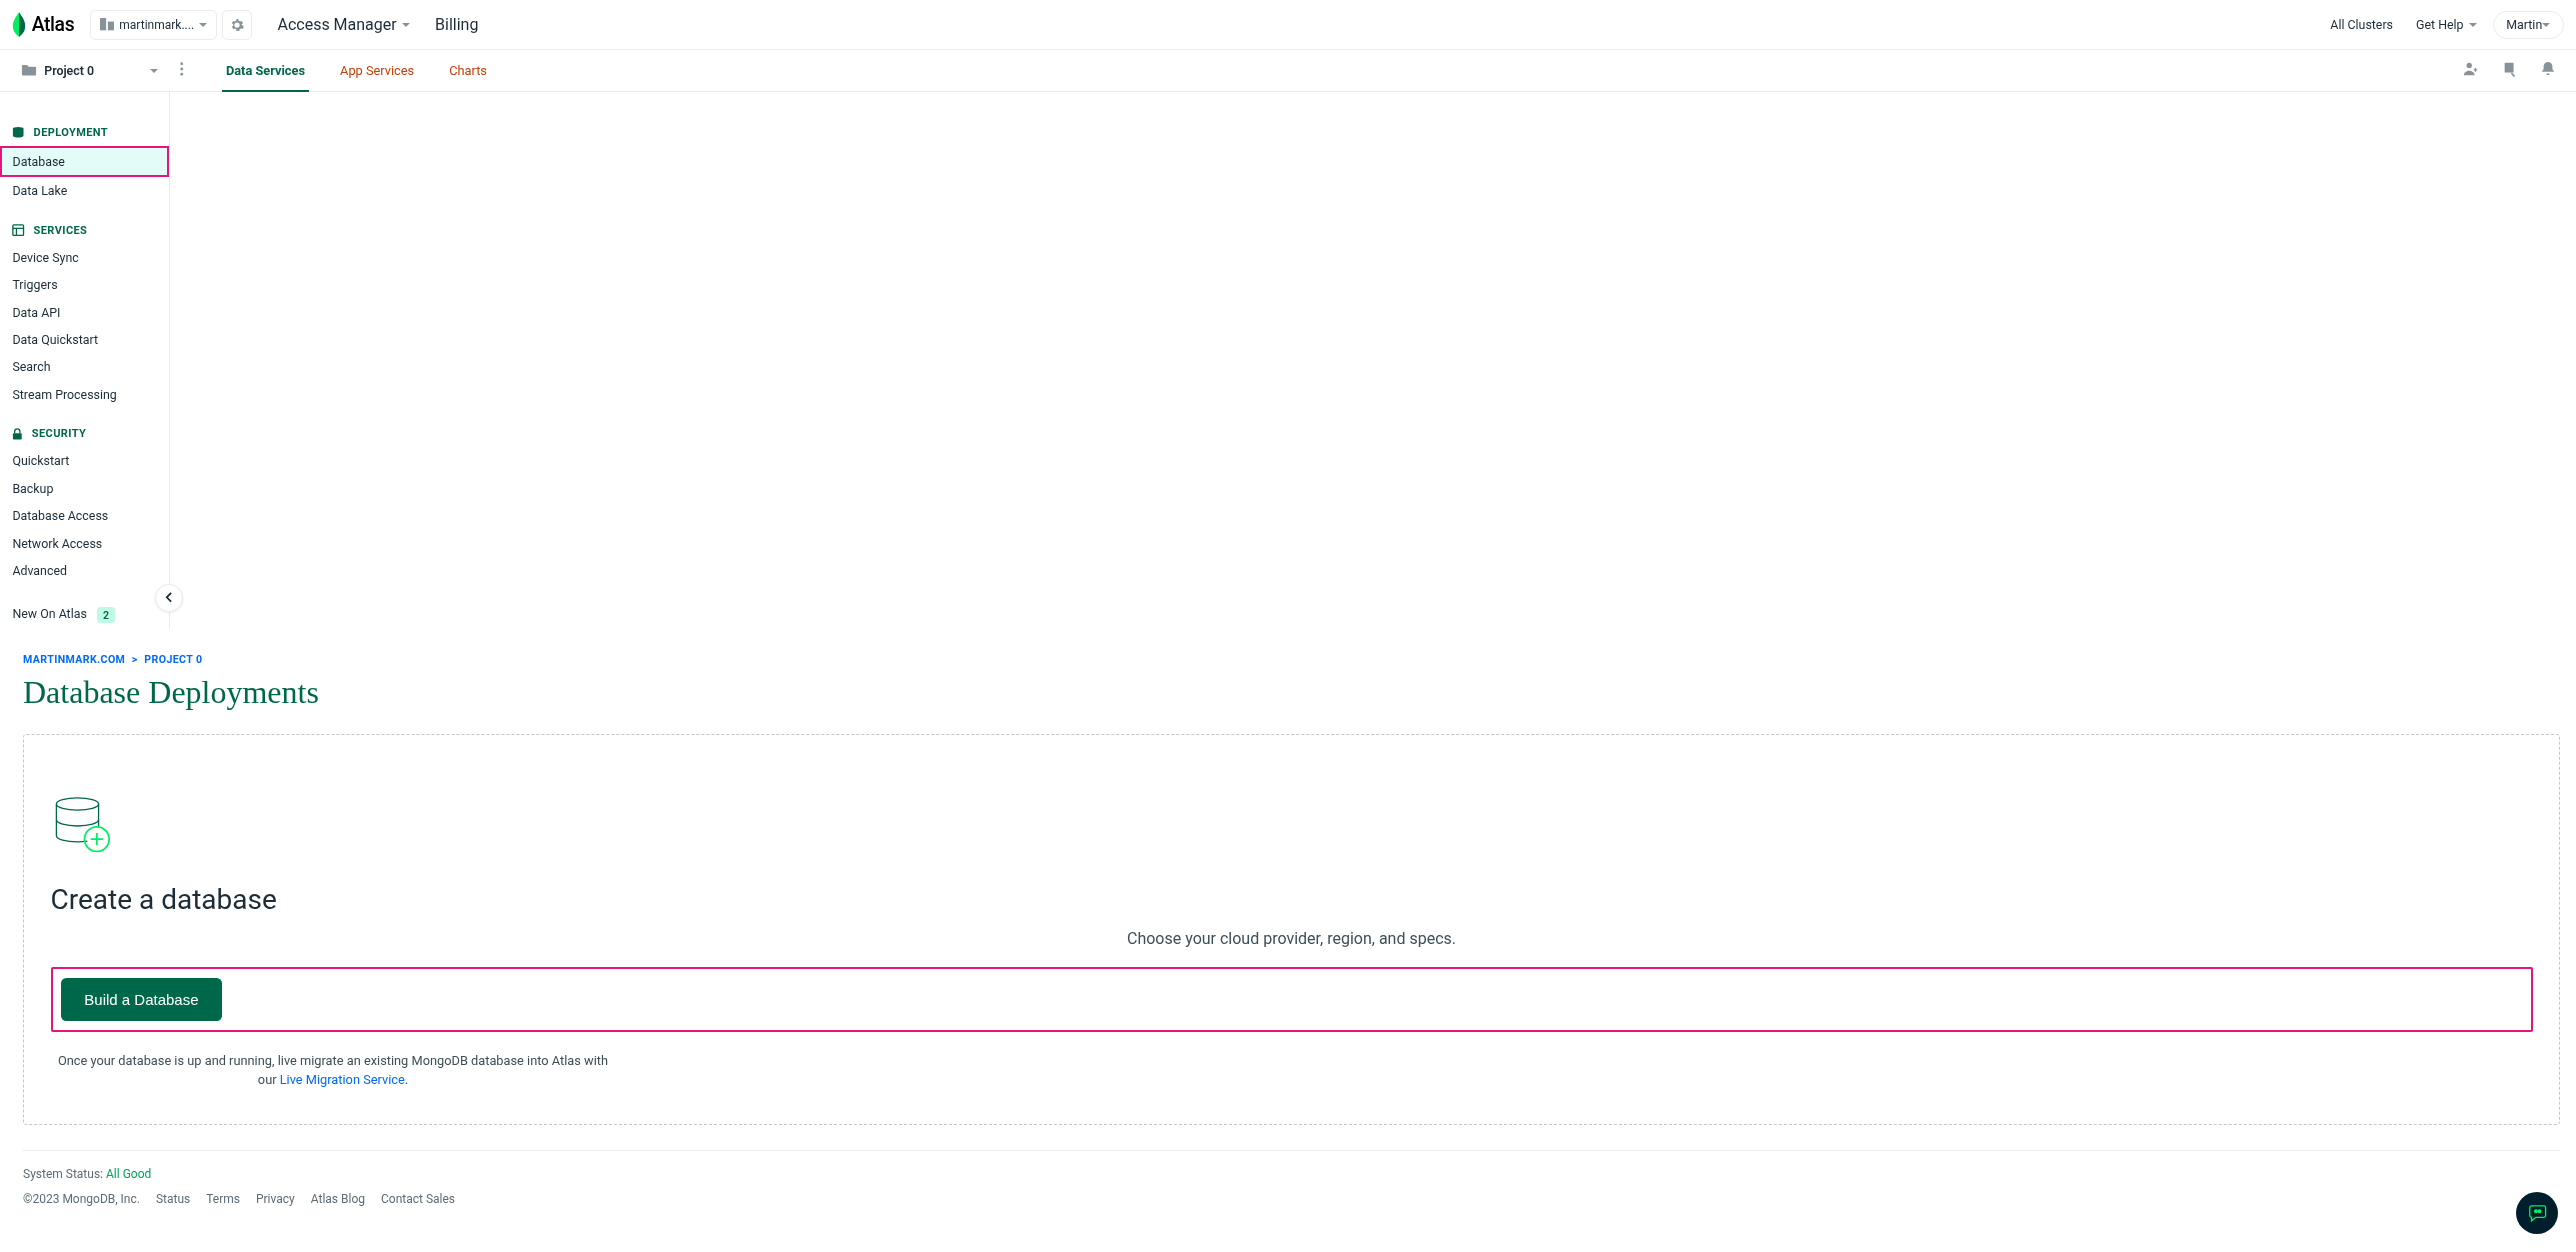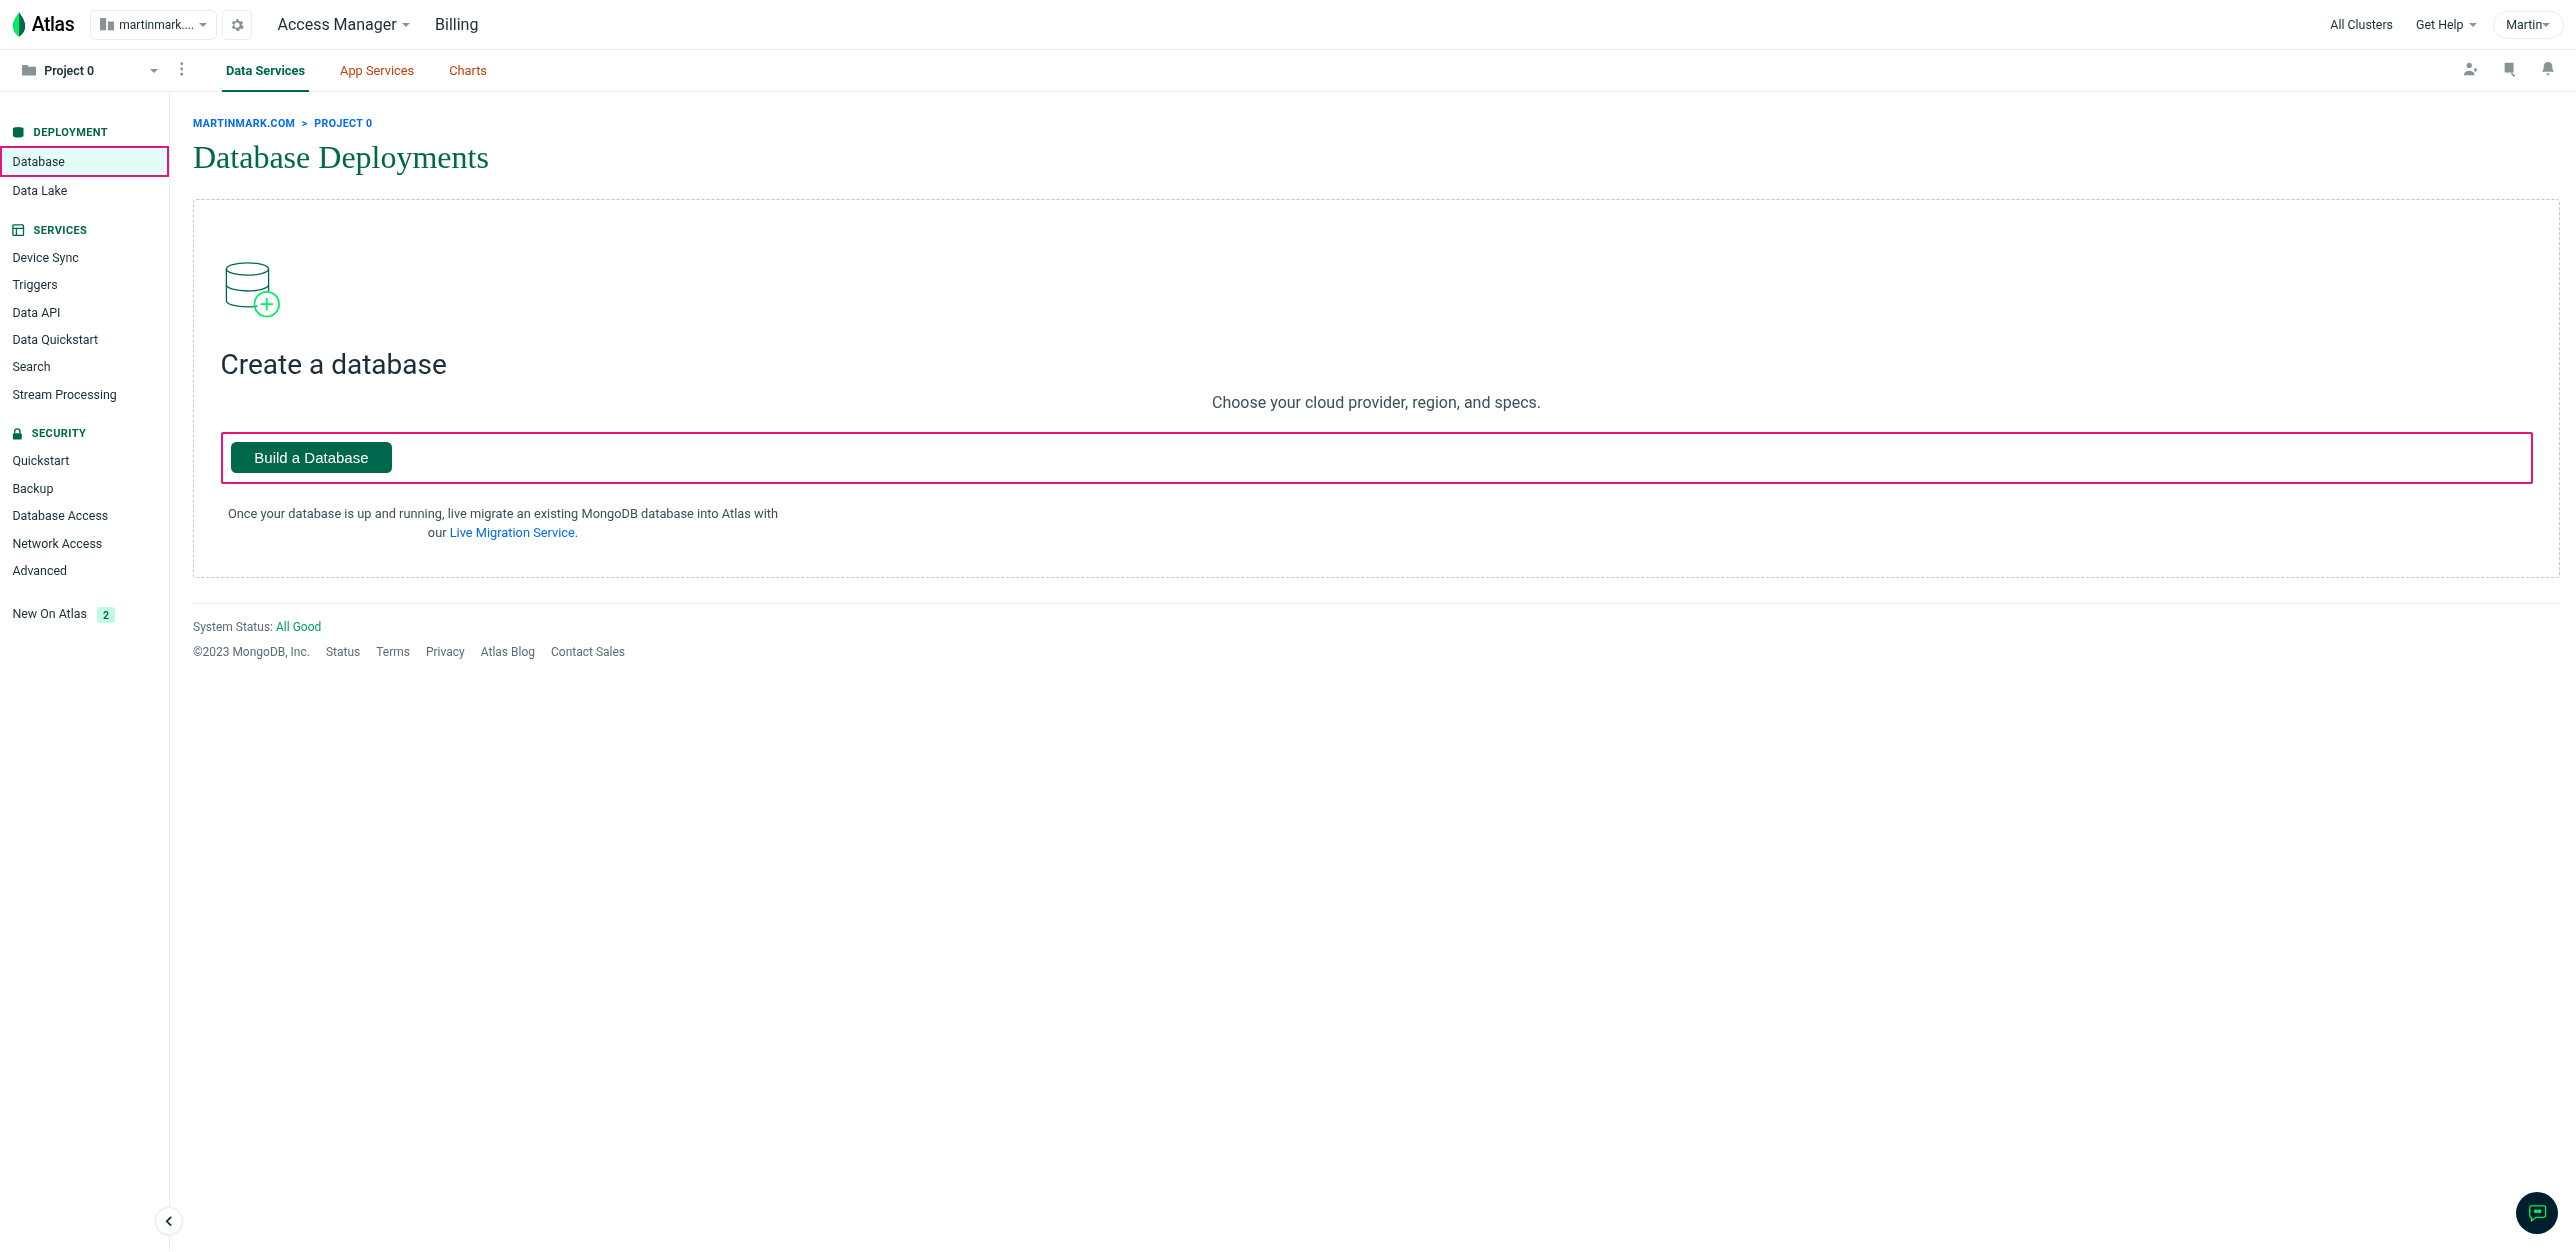--- a/index.html
+++ b/index.html
@@ -82,7 +82,7 @@
     .sec-icons > * { cursor: pointer; }
     
     
-    .layout { display: flex; min-height: calc(100vh - 93px); position: relative; }
+    .layout { display: flex; min-height: calc(100vh - 93px); position: relative; flex-direction: column; }
     
     
     .sidebar { width: 170px; border-right: 0.9px solid #E8EDEB; padding-top: 26.5px; position: relative; }

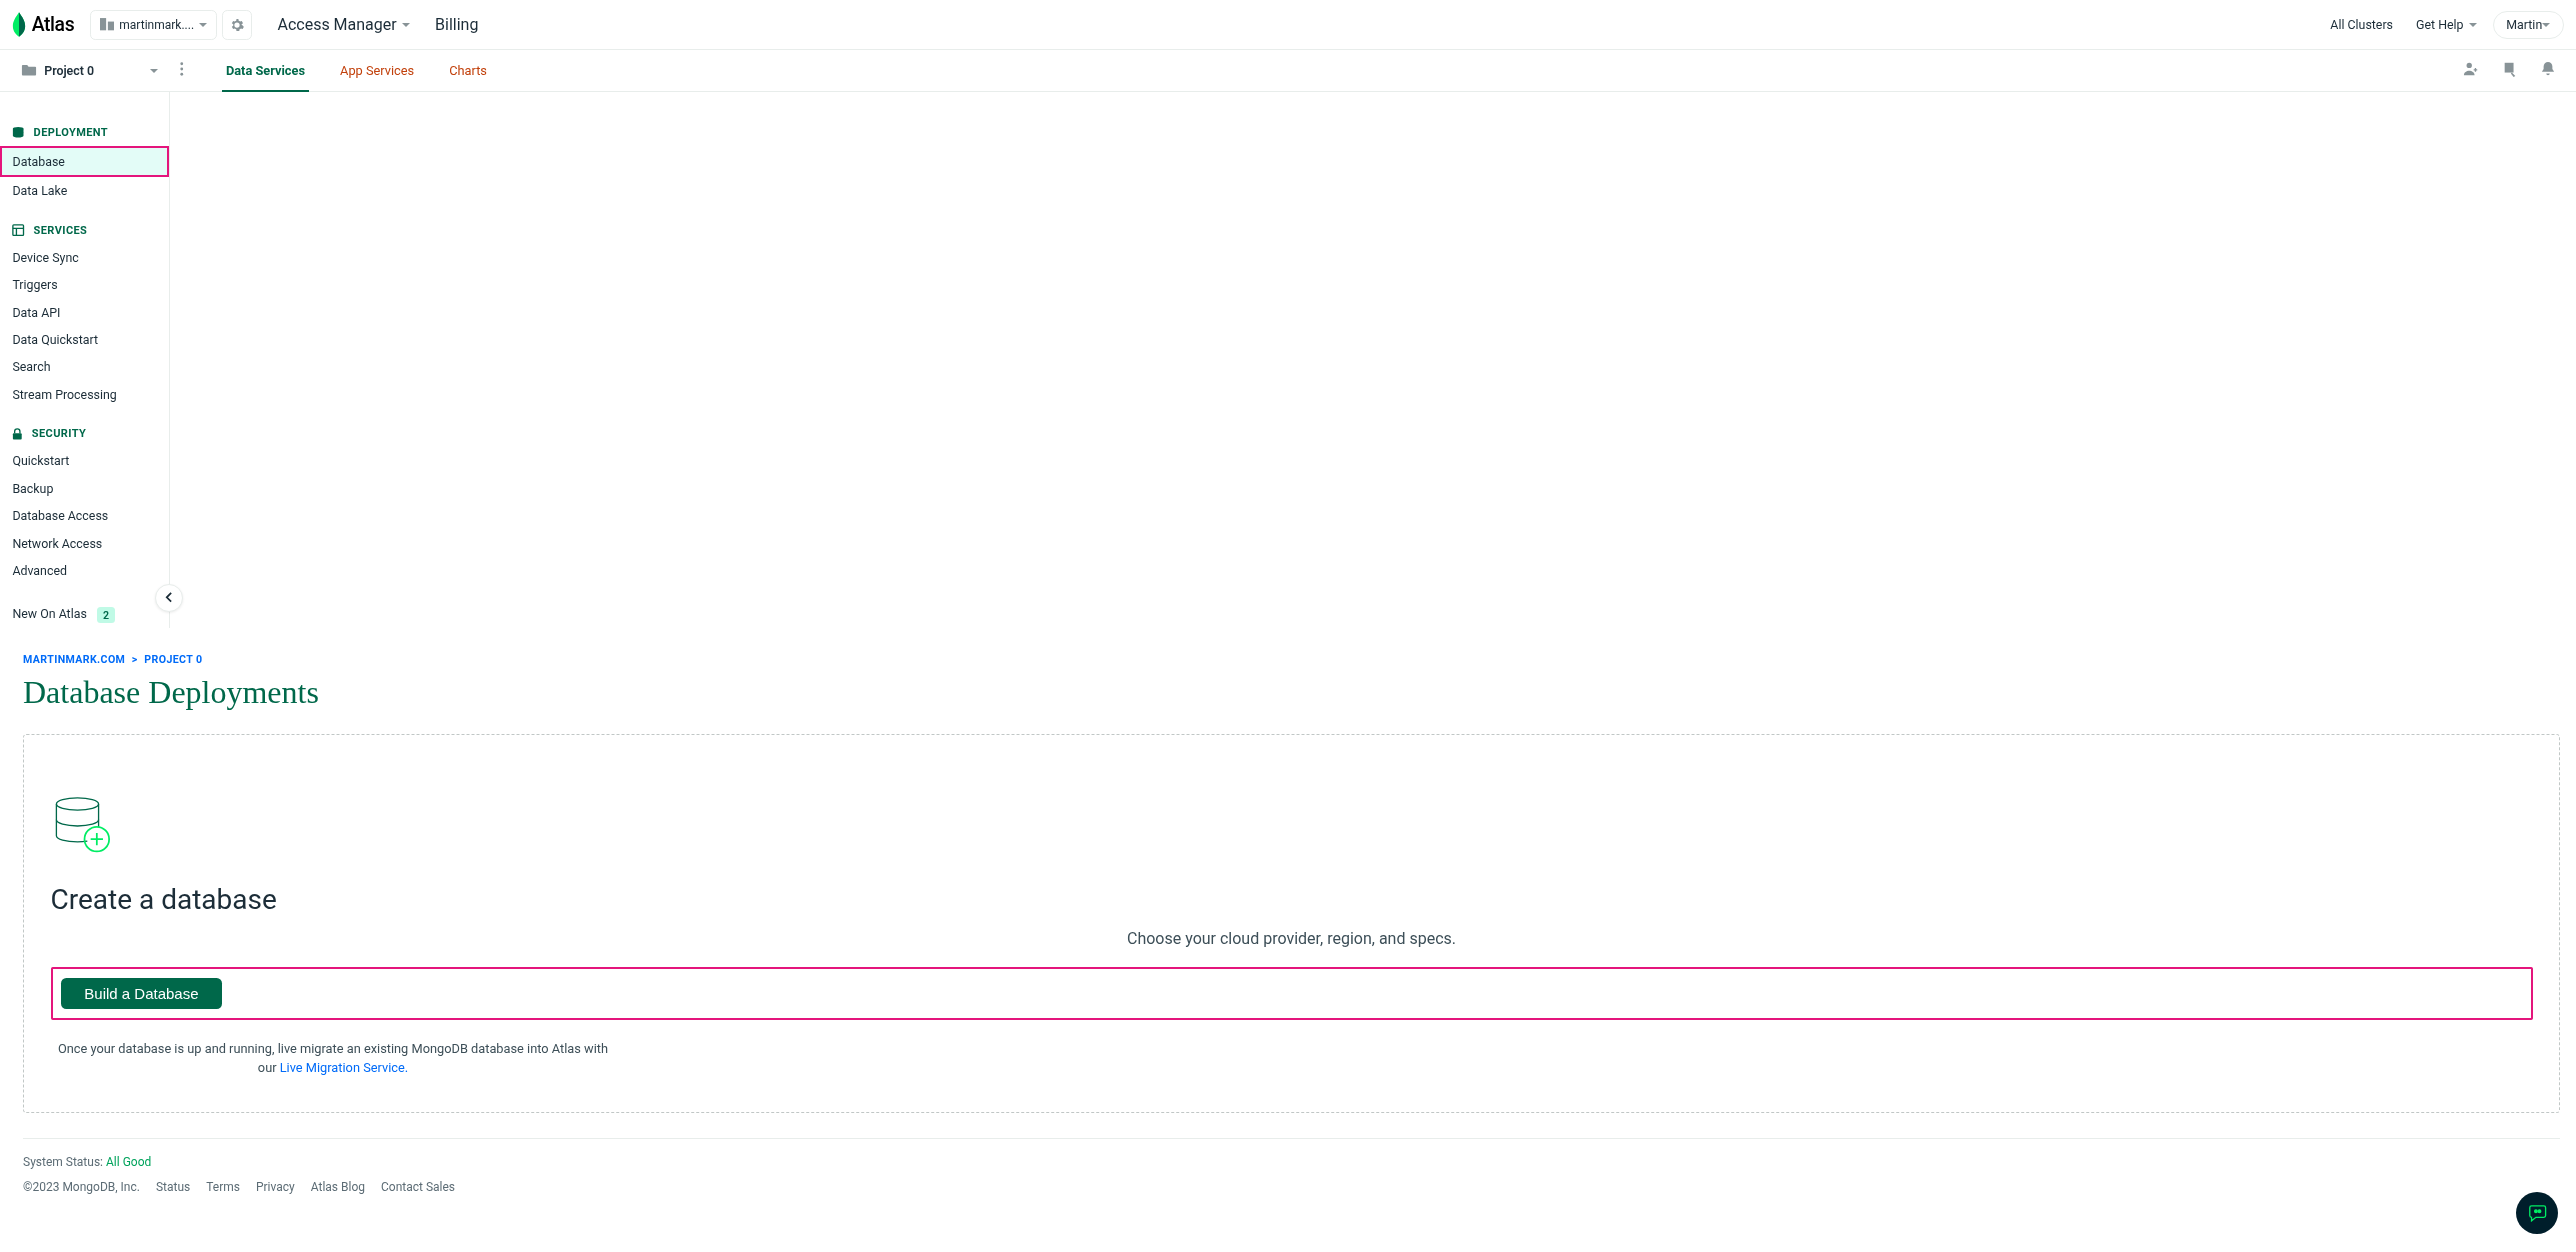--- a/index.html
+++ b/index.html
@@ -132,7 +132,7 @@
     .build-btn-wrap { border: 2.6px solid #E4157C; padding: 8.8px; border-radius: 1.8px; margin-bottom: 19.4px; }
     .build-btn {
       background: #00684A; color: #fff; font-size: 15px; font-weight: 500;
-      padding: 7px 23px; border: none; border-radius: 5.3px; cursor: pointer;
+      padding: 13px 23px; border: none; border-radius: 5.3px; cursor: pointer;
     }
     .post-text { font-size: 12.8px; color: #3D4F58; text-align: center; line-height: 1.5; max-width: 565px; }
     .post-text a { color: #016BF8; text-decoration: none; }

